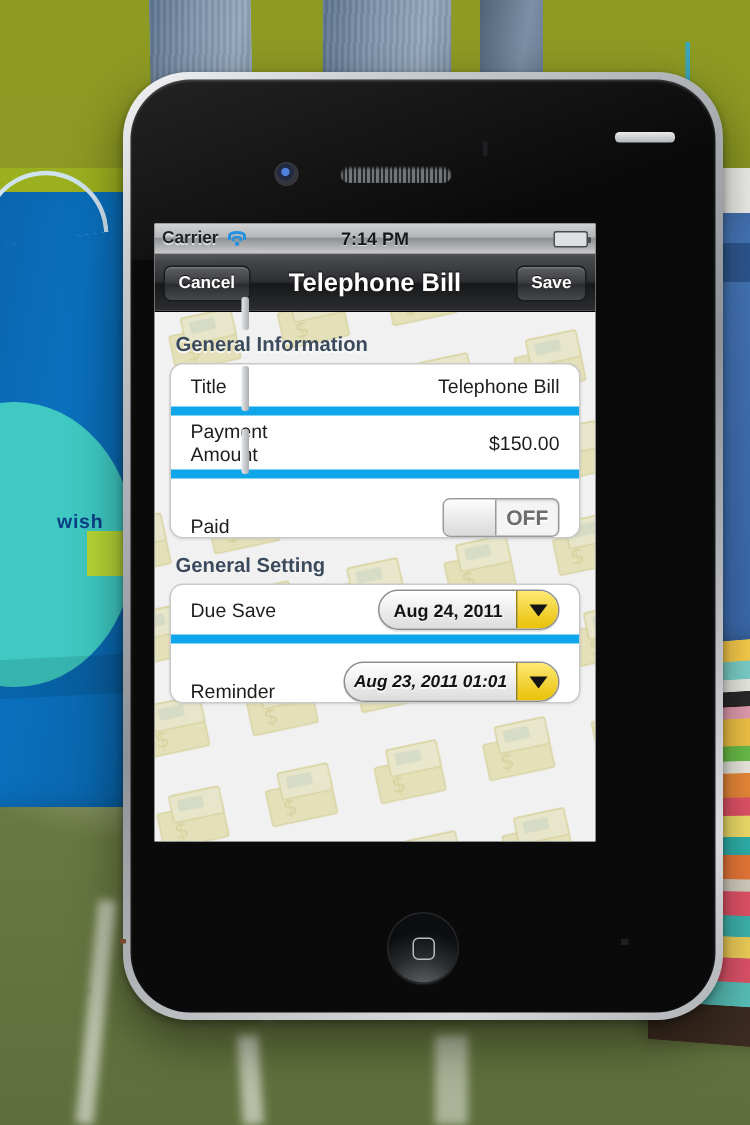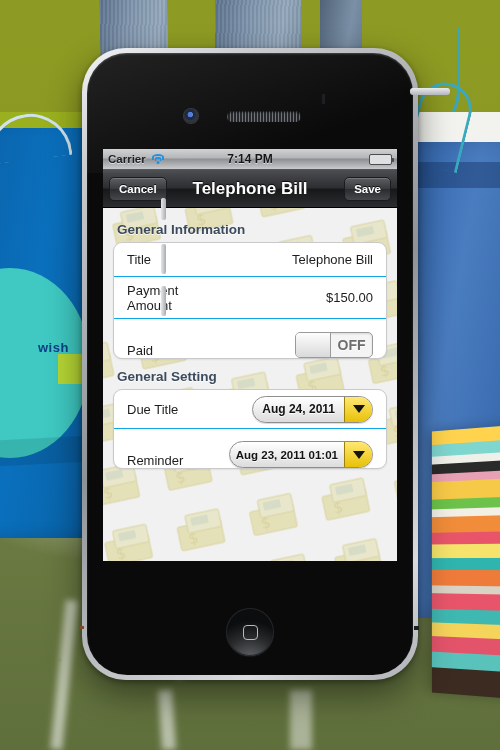--- a/index.html
+++ b/index.html
@@ -147,7 +147,7 @@
   
   #phone {
     position: absolute; left: 82px; top: 48px;
-    width: 336px; height: 632px;
+    width: 400px; height: 632px;
     border-radius: 44px;
     background: linear-gradient(145deg, #f2f3f5 0%, #c9cbcf 14%, #8e9296 50%, #d9dadd 86%, #aeb1b5 100%);
     padding: 5px;

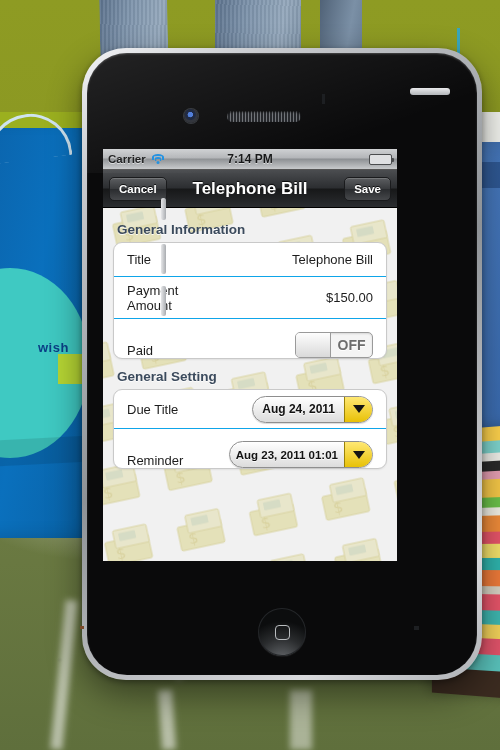--- a/index.html
+++ b/index.html
@@ -287,7 +287,7 @@
   .row {
     display: flex; align-items: center; justify-content: space-between;
     padding: 0 13px; min-height: 34px;
-    border-bottom: 1px solid #0ea5e9;
+    border-bottom: 6px solid #0ea5e9;
   }
   .row:last-child { border-bottom: none; align-items: flex-end; }
   .row-label {

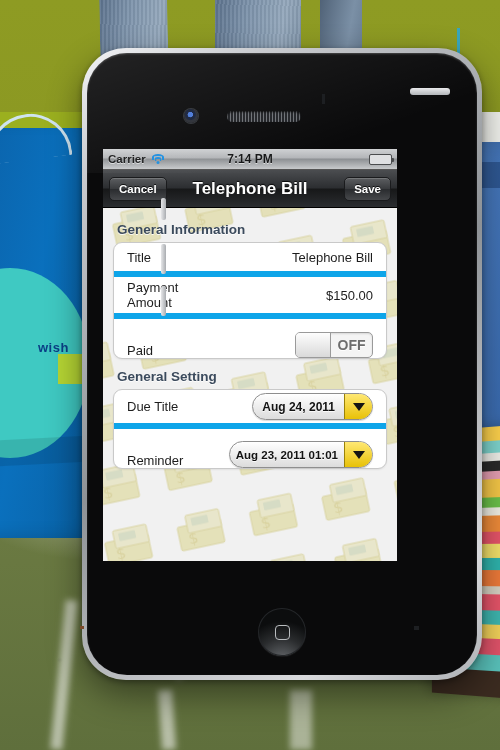--- a/index.html
+++ b/index.html
@@ -466,7 +466,7 @@
           <div class="card">
 
             <div class="row ctrl">
-              <span class="row-label">Due Title</span>
+              <span class="row-label">Due Save</span>
               <span class="dd">
                 <span class="txt">Aug 24, 2011</span>
                 <span class="arrowbox">

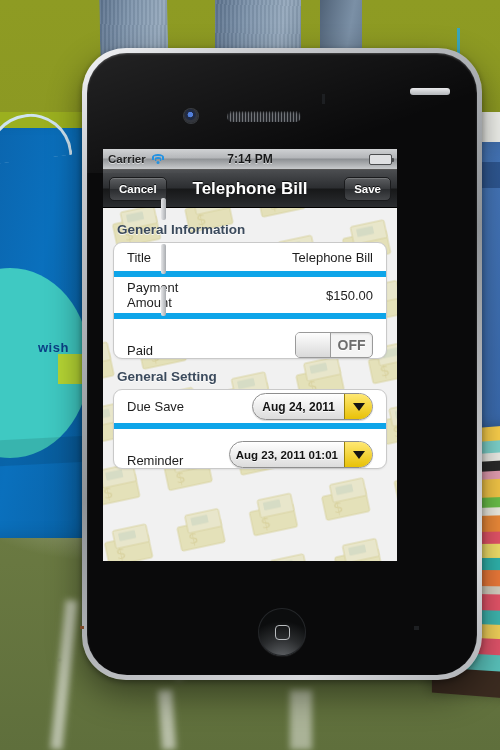--- a/index.html
+++ b/index.html
@@ -342,7 +342,7 @@
     border-left: 6px solid transparent; border-right: 6px solid transparent;
     border-top: 8px solid #141414;
   }
-  .dd.wide .txt { padding: 0 6px; font-size: 11.5px; }
+  .dd.wide .txt { padding: 0 6px; font-size: 11.5px; font-style: italic; }
 
   
   .home {

